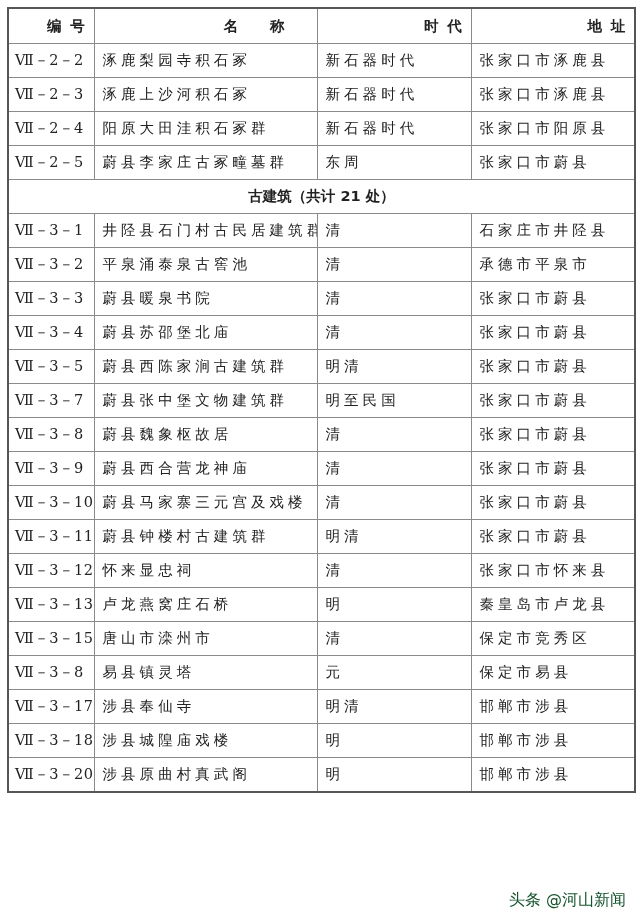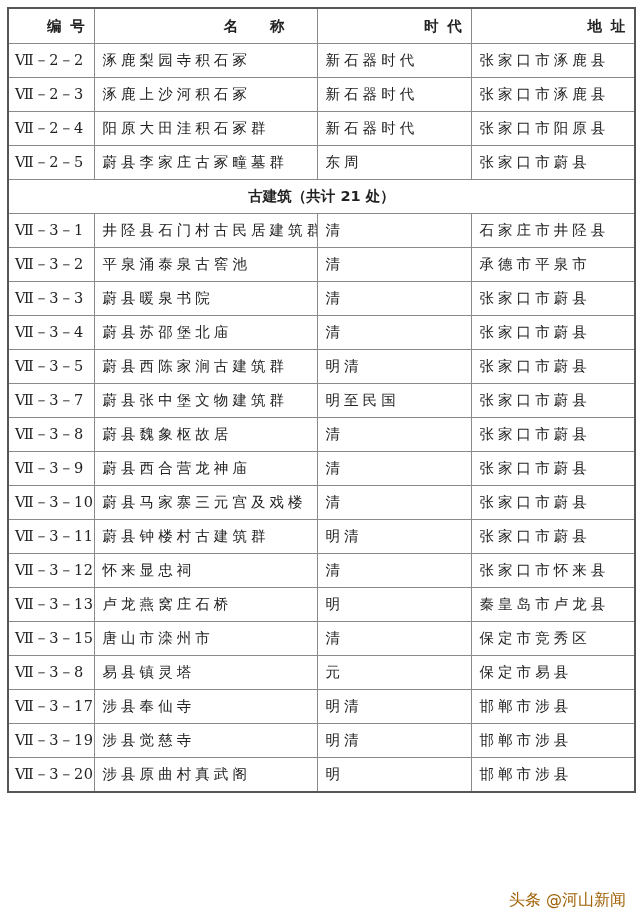--- a/index.html
+++ b/index.html
@@ -162,6 +162,12 @@
     <td class="loc">邯郸市涉县</td>
   </tr>
       <tr>
+    <td class="code">Ⅶ－3－18</td>
+    <td class="name">涉县城隍庙戏楼</td>
+    <td class="era">明</td>
+    <td class="loc">邯郸市涉县</td>
+  </tr>
+      <tr>
     <td class="code">Ⅶ－3－19</td>
     <td class="name">涉县觉慈寺</td>
     <td class="era">明清</td>

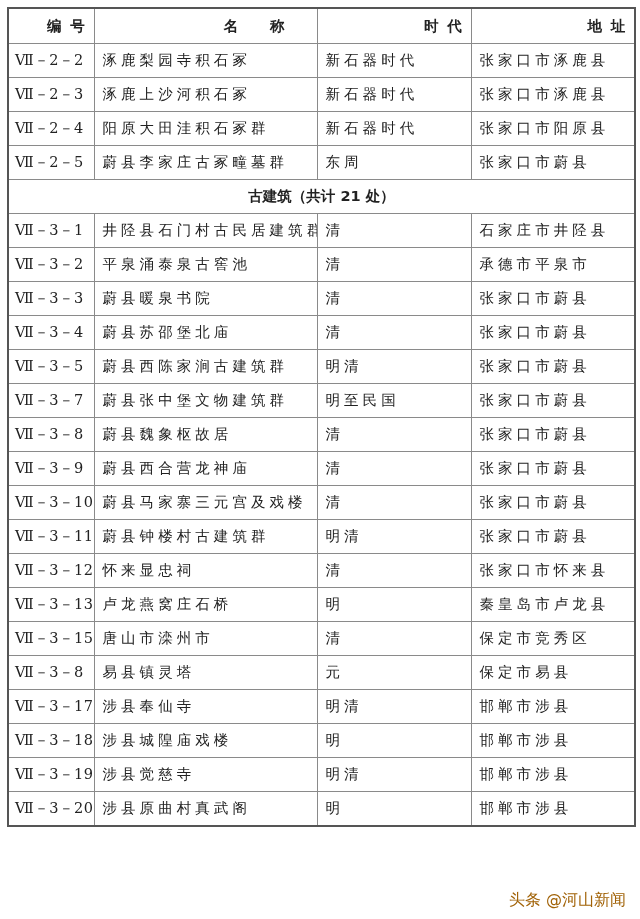--- a/index.html
+++ b/index.html
@@ -168,12 +168,6 @@
     <td class="loc">邯郸市涉县</td>
   </tr>
       <tr>
-    <td class="code">Ⅶ－3－19</td>
-    <td class="name">涉县觉慈寺</td>
-    <td class="era">明清</td>
-    <td class="loc">邯郸市涉县</td>
-  </tr>
-      <tr>
     <td class="code">Ⅶ－3－20</td>
     <td class="name">涉县原曲村真武阁</td>
     <td class="era">明</td>

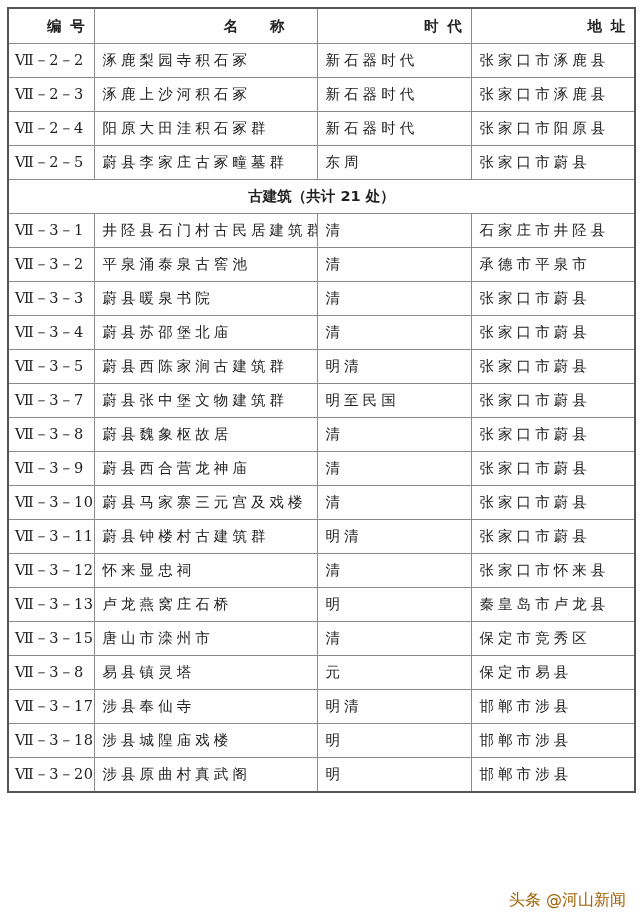--- a/index.html
+++ b/index.html
@@ -19,7 +19,7 @@
     td.section { text-align:center; font-family:"DejaVu Sans","Liberation Sans",sans-serif;
          font-weight:bold; font-size:14.5px; height:34px; }
     .watermark { position:absolute; right:12px; bottom:8px; font-family:"DejaVu Sans","Liberation Sans",sans-serif;
-         font-size:16px; color:#a16207; background:rgba(255,255,255,0.6); padding:0 2px; }
+         font-size:16px; color:#14532d; background:rgba(255,255,255,0.6); padding:0 2px; }
   </style>
 </head>
 <body>

